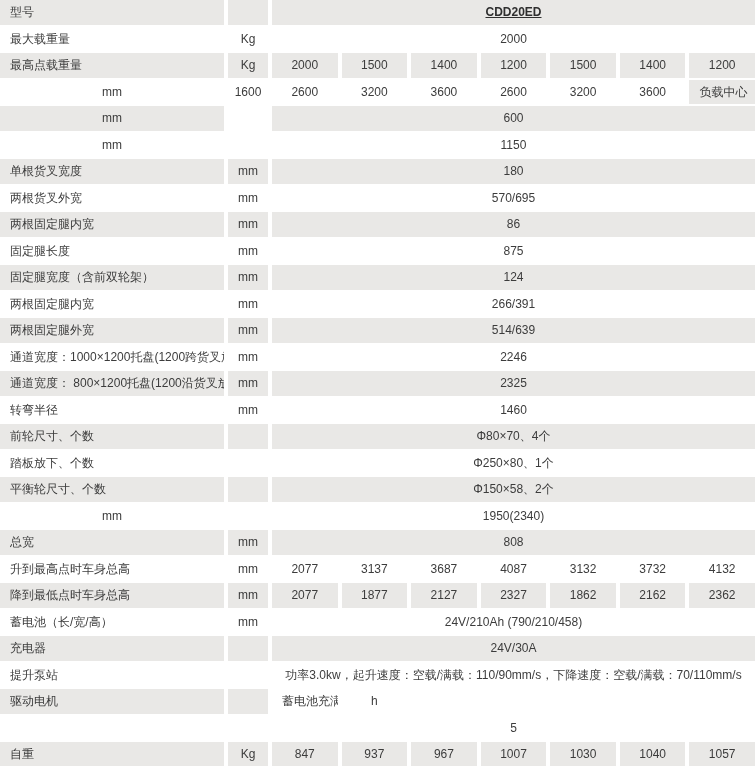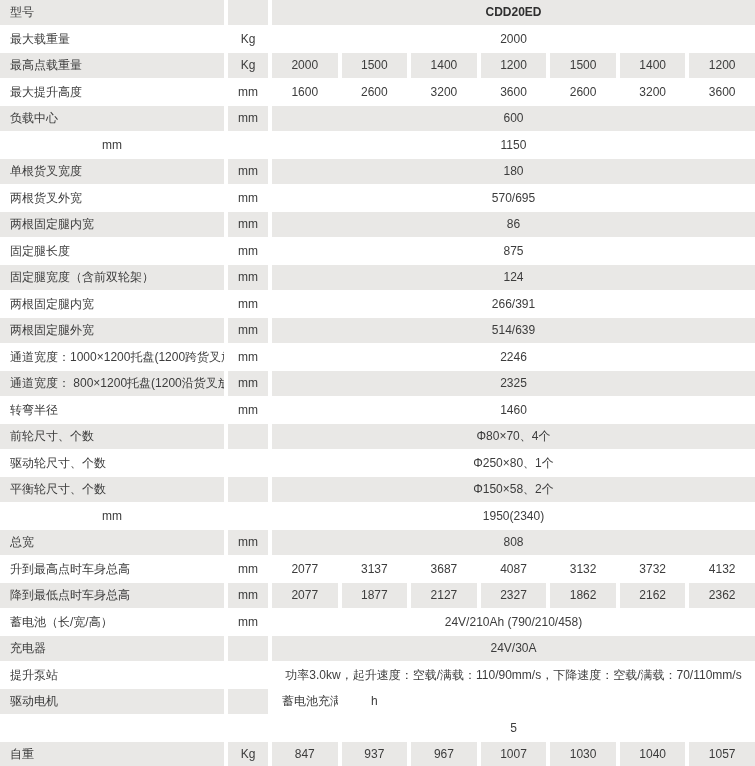--- a/index.html
+++ b/index.html
@@ -31,7 +31,7 @@
     justify-content: flex-start;
     padding-left: 10px;
   }
-  .cell.bold { font-weight: bold; color: #2f2f2f; }
+  .cell.bold { font-weight: bold; color: #2f2f2f; text-decoration: underline; }
   .span-all { grid-column: 3 / -1; }
 </style>
 </head>

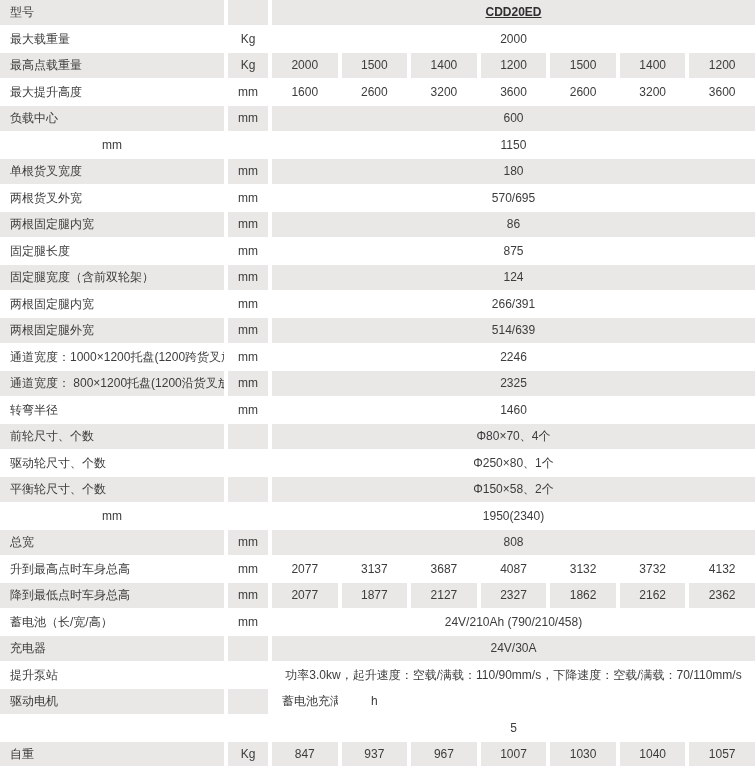--- a/index.html
+++ b/index.html
@@ -53,7 +53,6 @@
     <div class="cell value gray">1500</div>
     <div class="cell value gray">1400</div>
     <div class="cell value gray">1200</div>
-    <div class="cell label">最大提升高度</div>
     <div class="cell unit">mm</div>
     <div class="cell value">1600</div>
     <div class="cell value">2600</div>

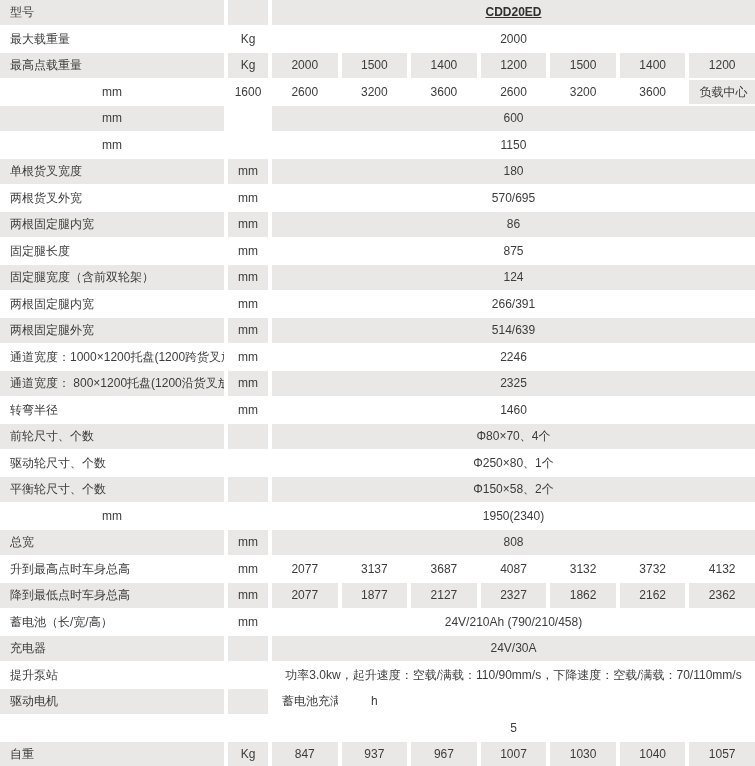--- a/index.html
+++ b/index.html
@@ -99,7 +99,7 @@
     <div class="cell label gray">前轮尺寸、个数</div>
     <div class="cell unit gray"></div>
     <div class="cell value span-all gray">Φ80×70、4个</div>
-    <div class="cell label">驱动轮尺寸、个数</div>
+    <div class="cell label">踏板放下、个数</div>
     <div class="cell unit"></div>
     <div class="cell value span-all">Φ250×80、1个</div>
     <div class="cell label gray">平衡轮尺寸、个数</div>

